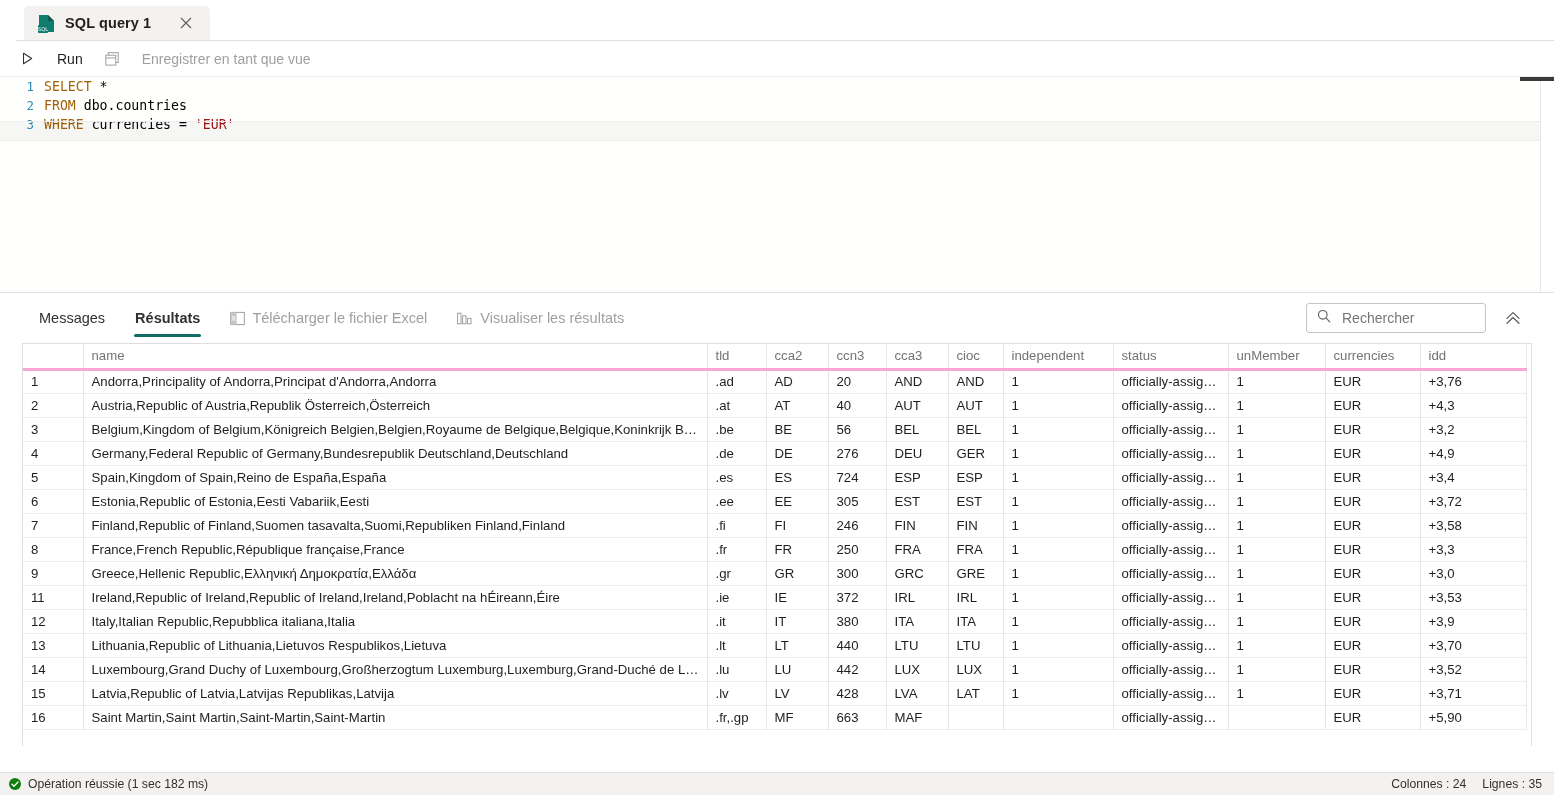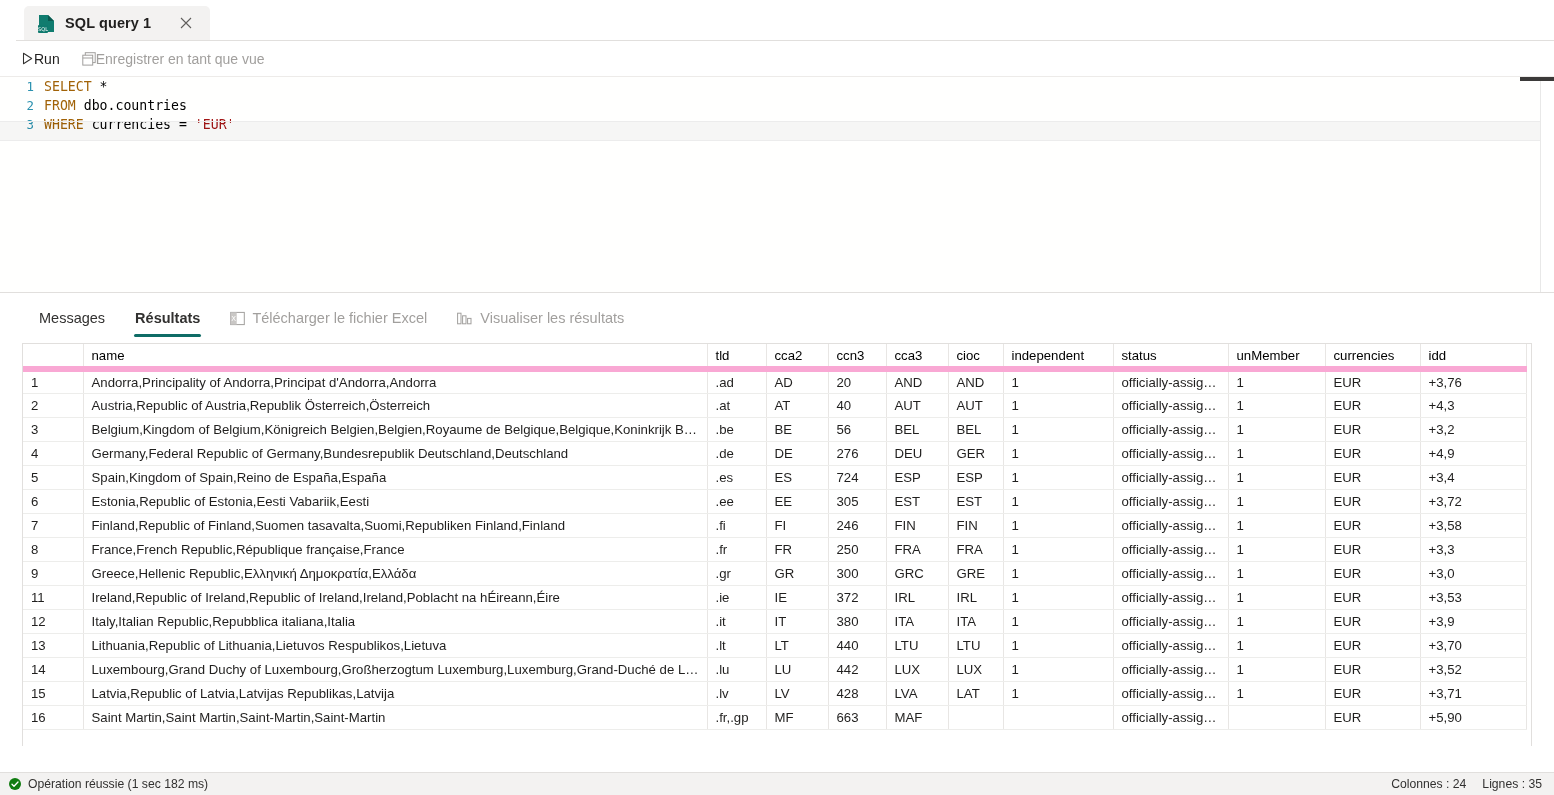--- a/index.html
+++ b/index.html
@@ -60,7 +60,7 @@
     border-bottom: 1px solid #edebe9;
   }
   .cmd {
-    display: flex; align-items: center; gap: 0;
+    display: flex; align-items: center; gap: 23px;
     height: 28px; padding: 0 9px;
     border-radius: 3px;
     font-size: 14px;

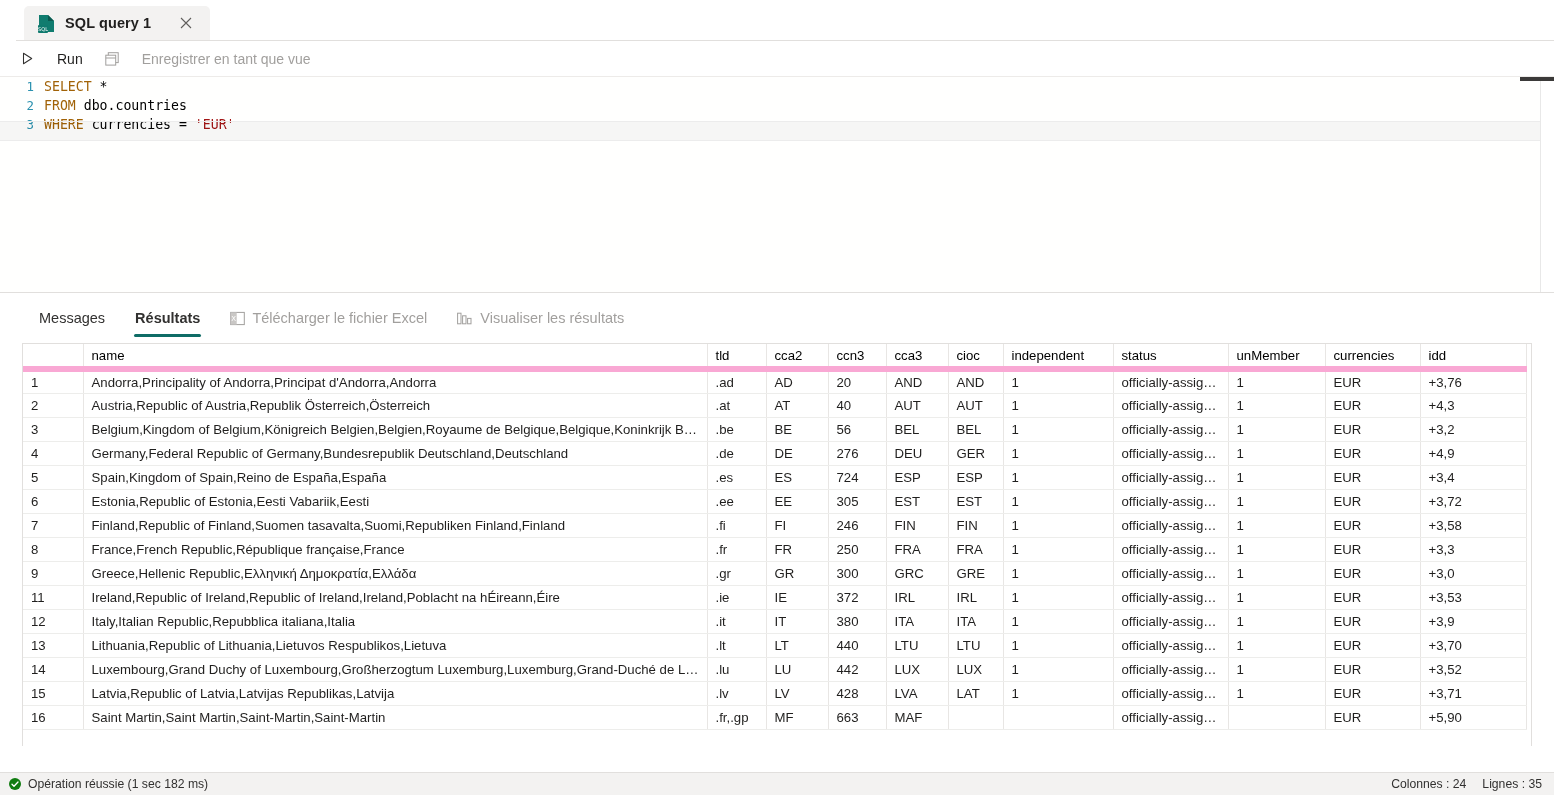--- a/index.html
+++ b/index.html
@@ -312,6 +312,23 @@
       </div>
     </div>
 
+  <div id="search-wrap">
+    <div id="searchbox">
+      <span>
+        <svg width="14" height="14" viewBox="0 0 14 14">
+            <circle cx="5.8" cy="5.8" r="4.3" fill="none" stroke="#605e5c" stroke-width="1.15"></circle>
+            <path d="M9.1 9.1l3.7 3.7" stroke="#605e5c" stroke-width="1.15" fill="none" stroke-linecap="round"></path>
+          </svg>
+      </span>
+      <input type="text" placeholder="Rechercher" style="">
+    </div>
+    <div id="collapse-btn">
+      <svg width="20" height="20" viewBox="0 0 20 20">
+        <path d="M4 10.4L10 4.6l6 5.8" fill="none" stroke="#605e5c" stroke-width="1.25" stroke-linecap="round" stroke-linejoin="round"></path>
+        <path d="M4 15.3L10 9.5l6 5.8" fill="none" stroke="#605e5c" stroke-width="1.25" stroke-linecap="round" stroke-linejoin="round"></path>
+      </svg>
+    </div>
+  </div>
 </div>
 
 <div id="gridwrap">

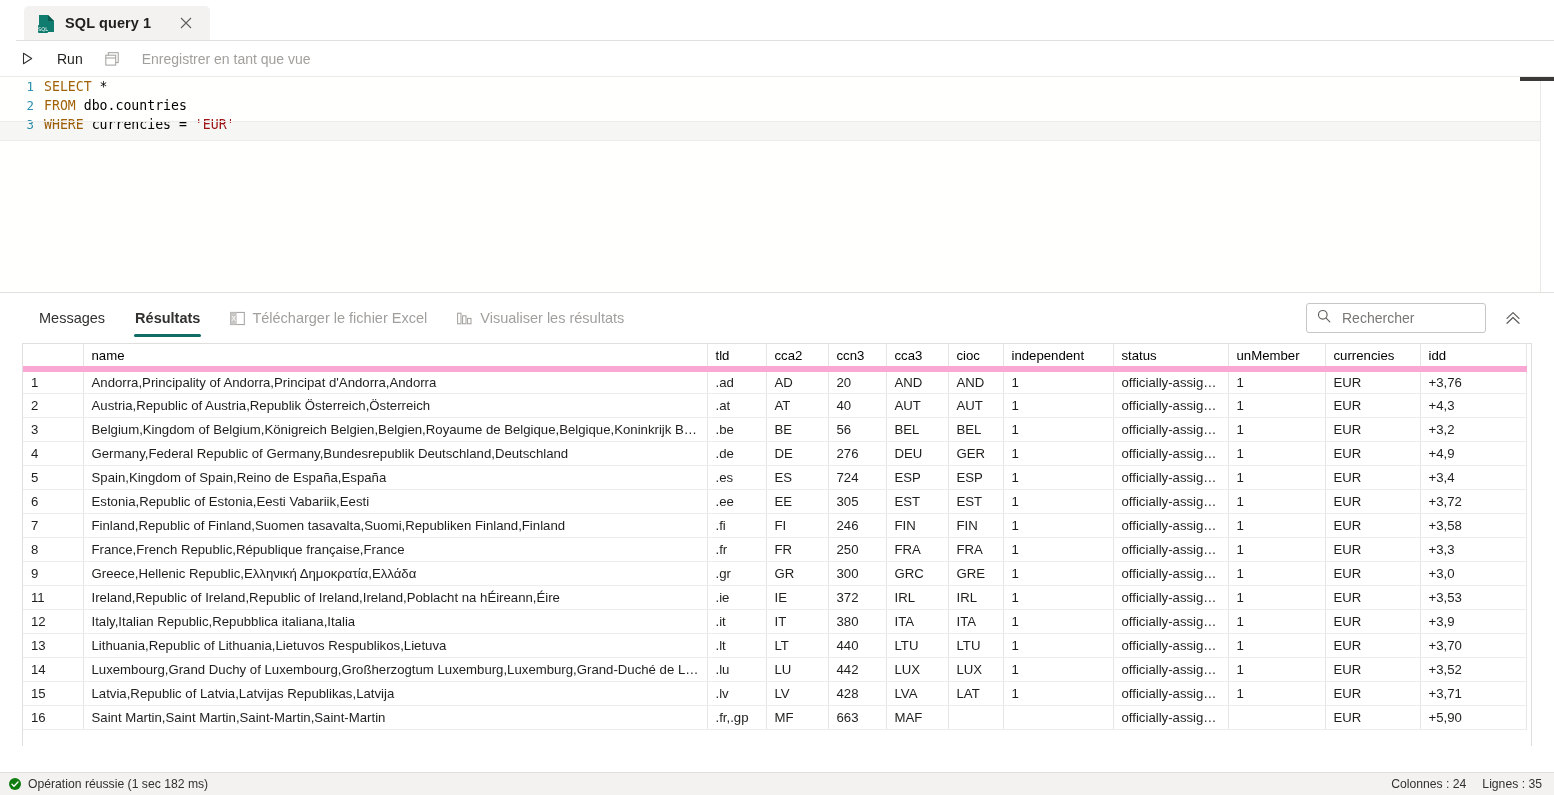--- a/index.html
+++ b/index.html
@@ -202,8 +202,8 @@
   table.grid thead th {
     height: 25px;
     background: #ffffff;
-    border-bottom: 6px solid #f9a8d4;
-    color: #000000;
+    border-bottom: 3px solid #f9a8d4;
+    color: #737373;
   }
   td.rownum, th.rownum {
     color: #201f1e;

